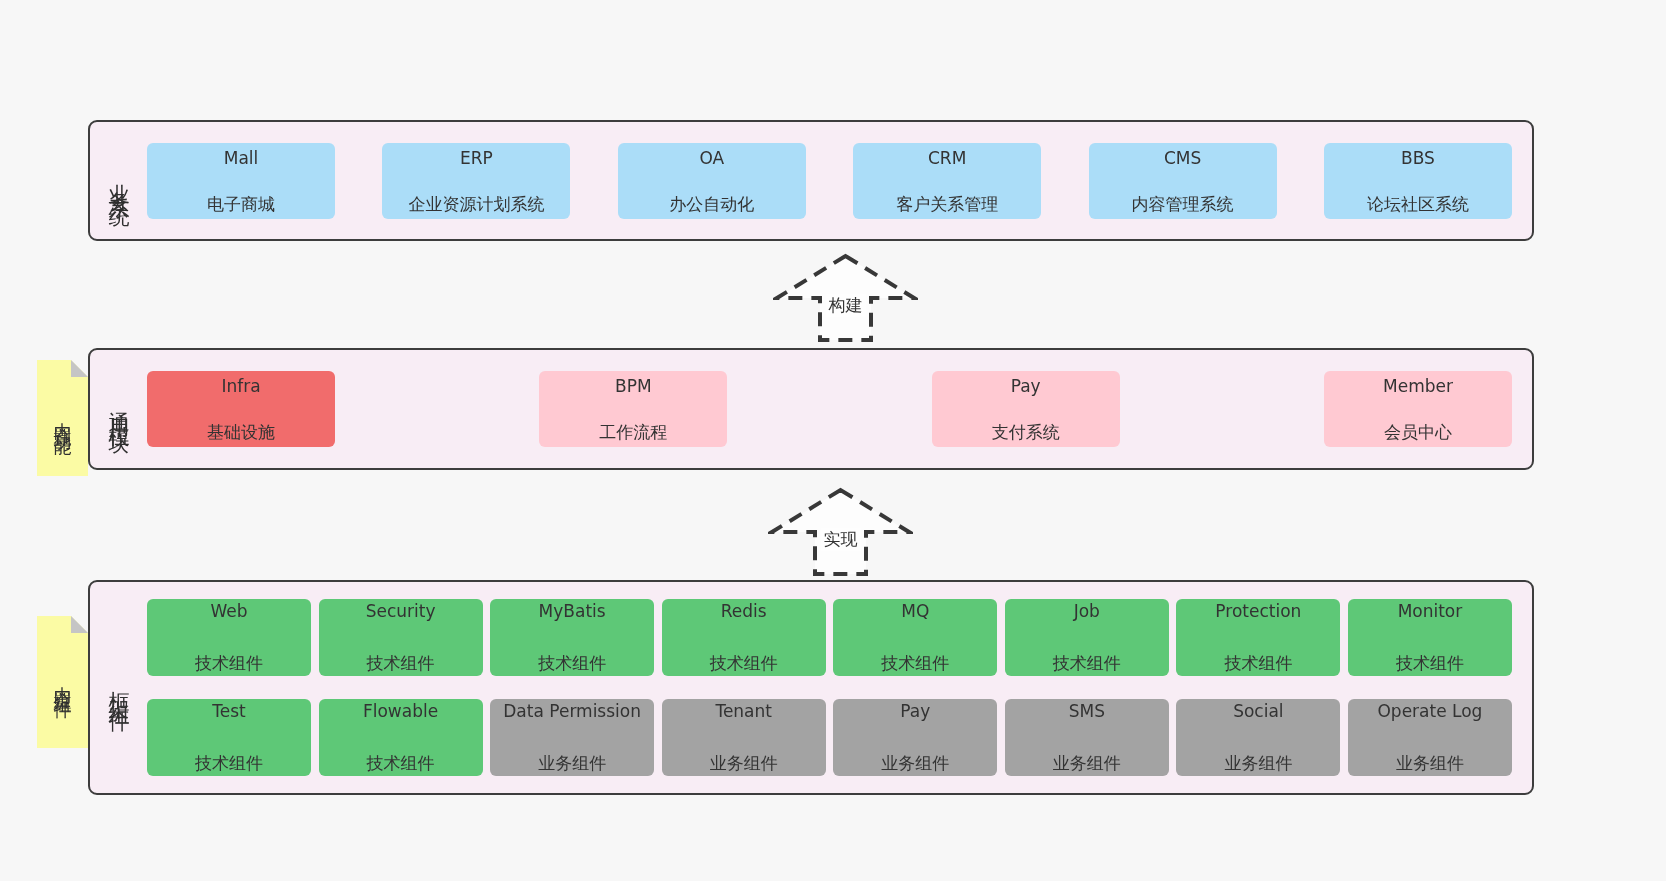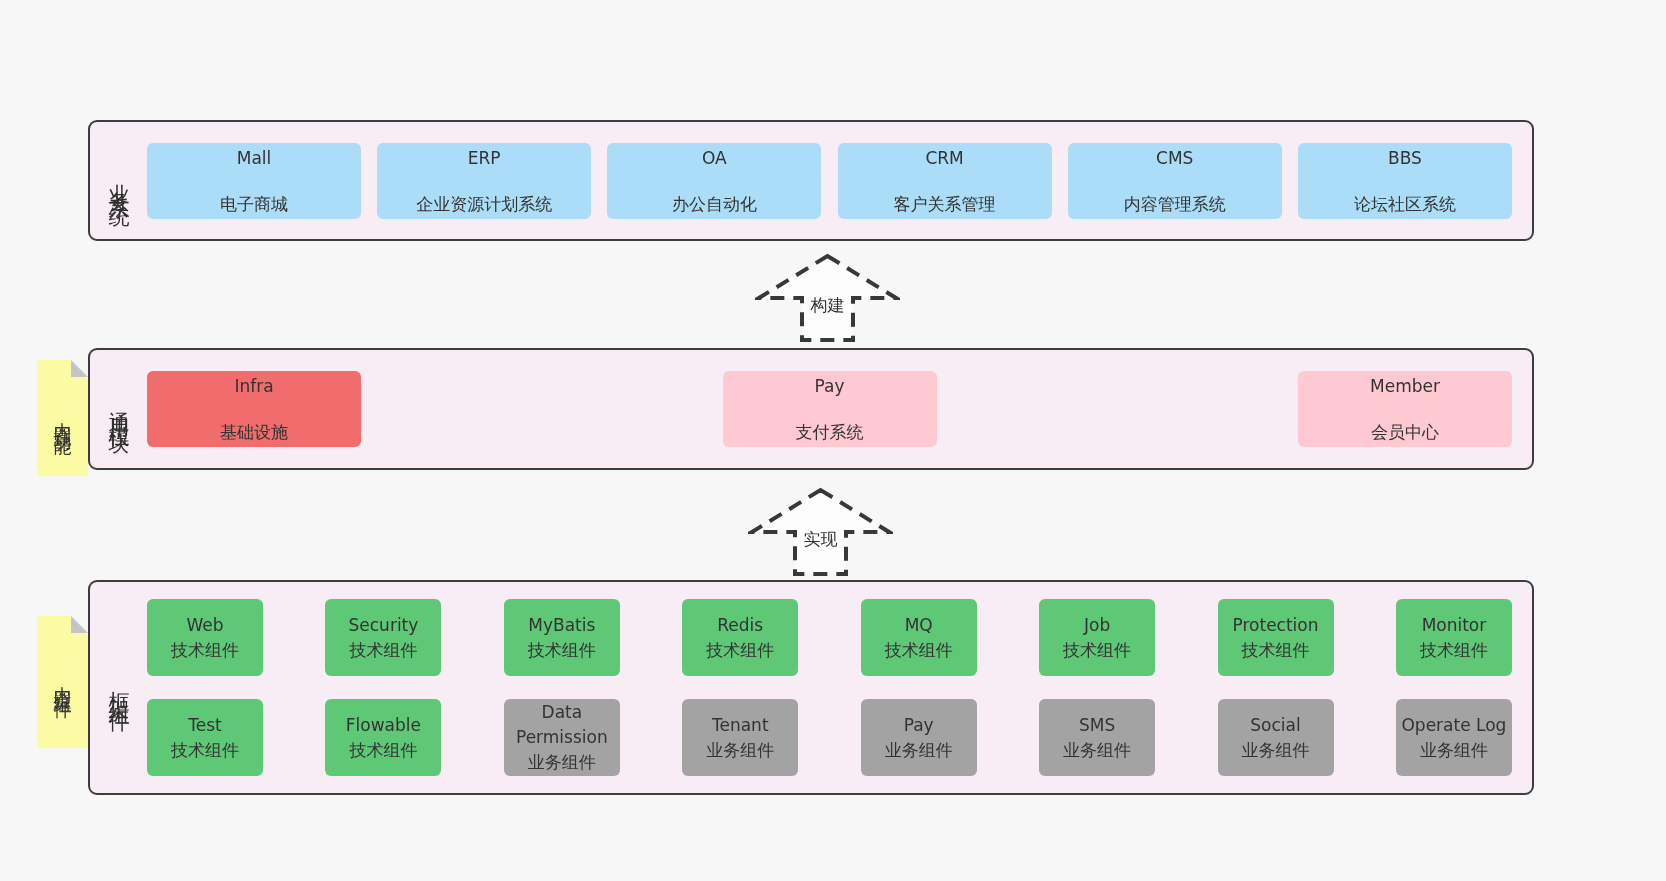--- a/index.html
+++ b/index.html
@@ -41,7 +41,7 @@
     align-items:center; justify-content:center; text-align:center;
     font-size:17px; line-height:26px; color:#333;
   }
-  .w-lg { width:214px; height:76px;gap:20px; }
+  .w-lg { width:188px; height:76px;gap:20px; }
   .w-sm { width:116px; height:77px; line-height:25px; }
   .blue        { background:#abddf8; }
   .red         { background:#f16c6c; }

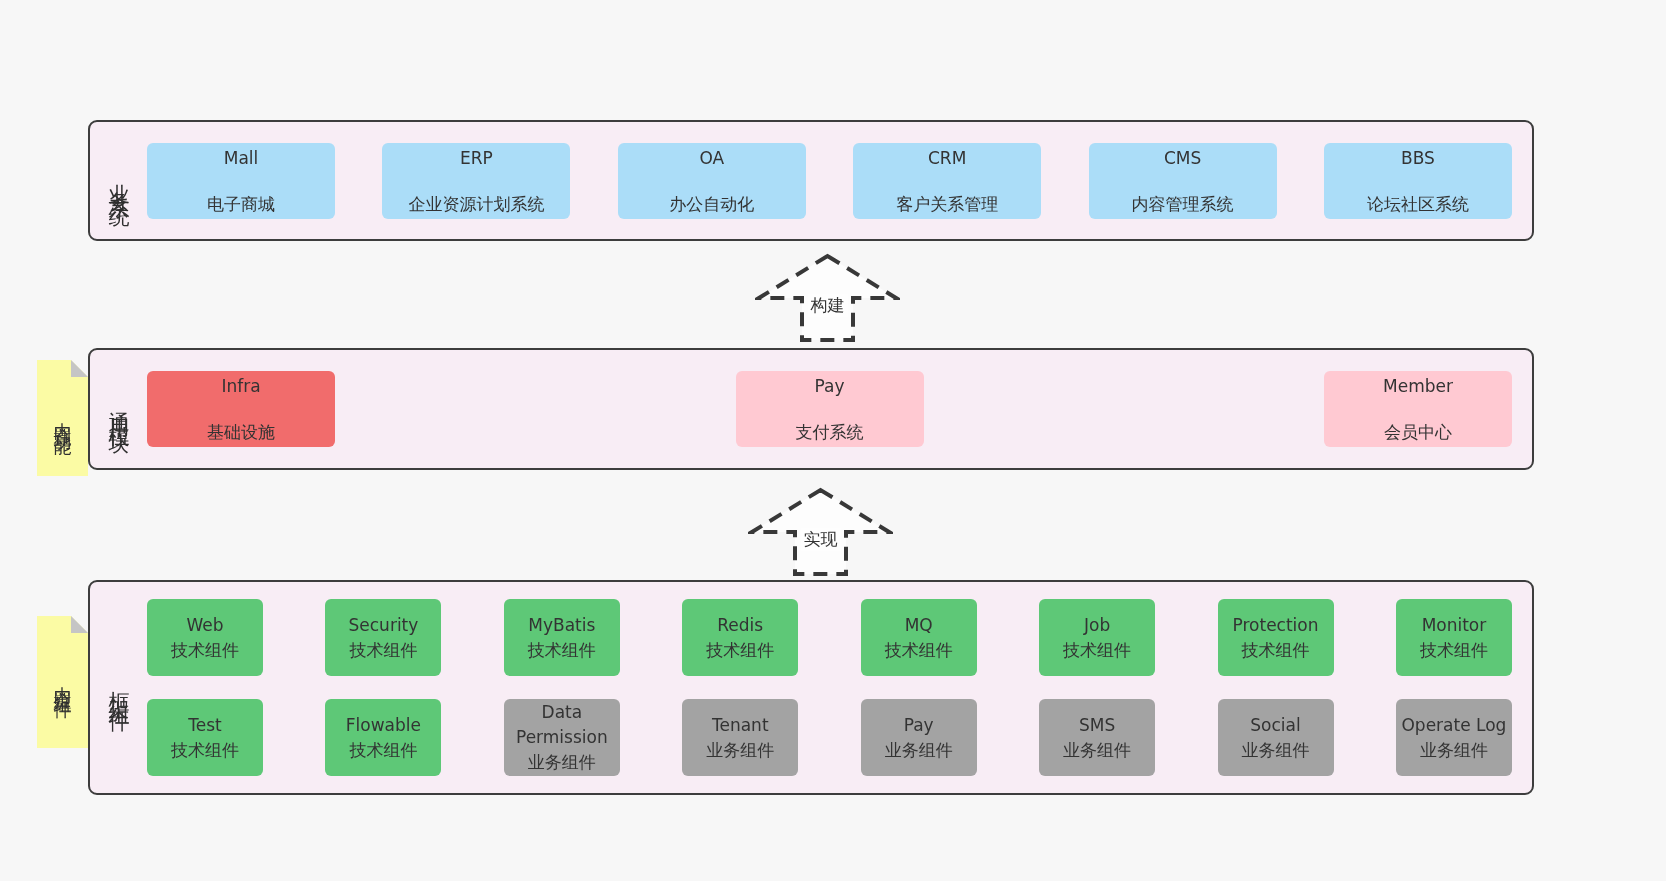--- a/index.html
+++ b/index.html
@@ -68,7 +68,7 @@
 
   
   .arrow { position:absolute; width:145px; height:92px; }
-  #arrow-build     { left:755px; top:252px; }
+  #arrow-build     { left:773px; top:252px; }
   #arrow-implement { left:748px; top:486px; }
   .arrow-label {
     position:absolute; left:50%; top:42px; transform:translateX(-50%);

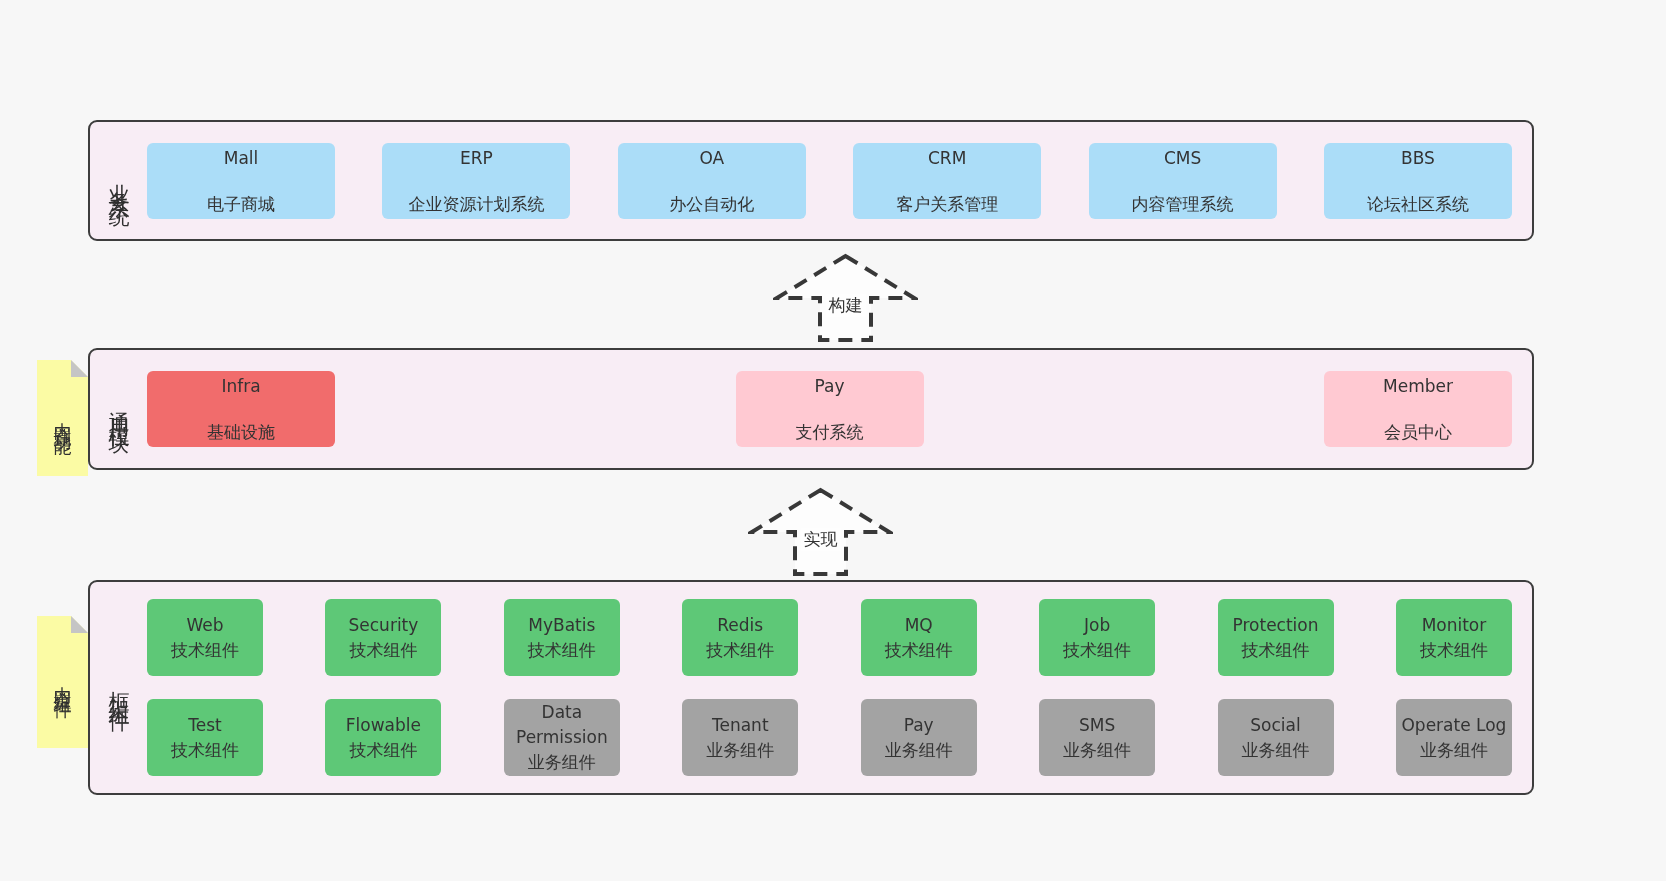--- a/index.html
+++ b/index.html
@@ -132,6 +132,10 @@
         <span>基础设施</span>
       </div>
       <div class="box w-lg pink">
+        <span>BPM</span>
+        <span>工作流程</span>
+      </div>
+      <div class="box w-lg pink">
         <span>Pay</span>
         <span>支付系统</span>
       </div>

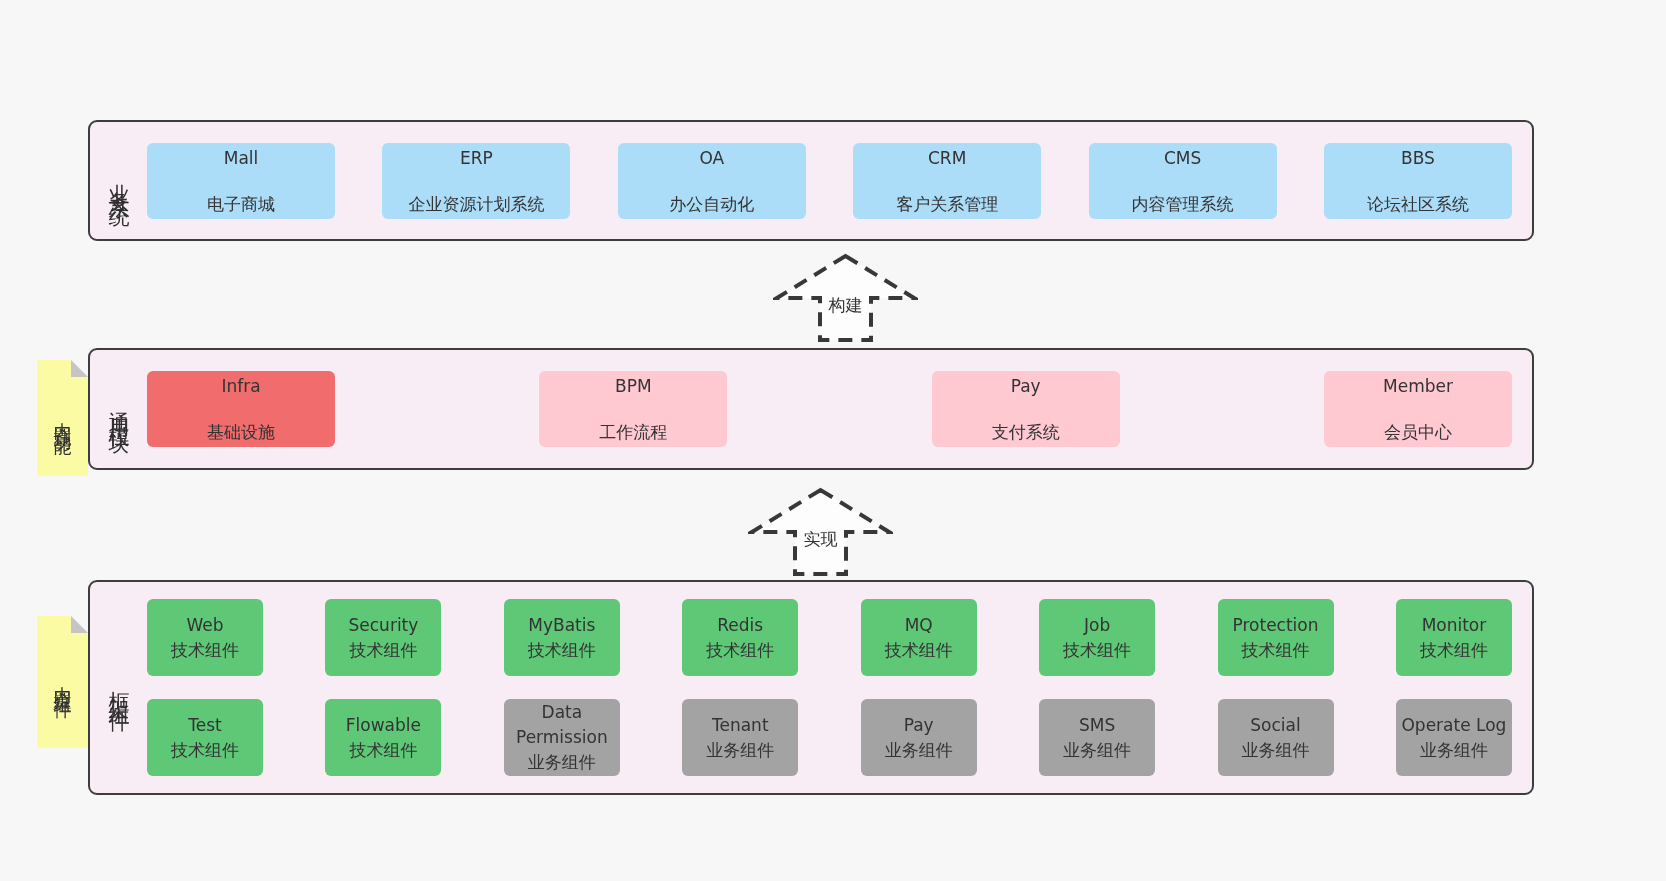--- a/index.html
+++ b/index.html
@@ -69,7 +69,7 @@
   
   .arrow { position:absolute; width:145px; height:92px; }
   #arrow-build     { left:773px; top:252px; }
-  #arrow-implement { left:748px; top:486px; }
+  #arrow-implement { left:768px; top:486px; }
   .arrow-label {
     position:absolute; left:50%; top:42px; transform:translateX(-50%);
     background:#fefefe; padding:0 3px; font-size:17px; color:#333; white-space:nowrap;

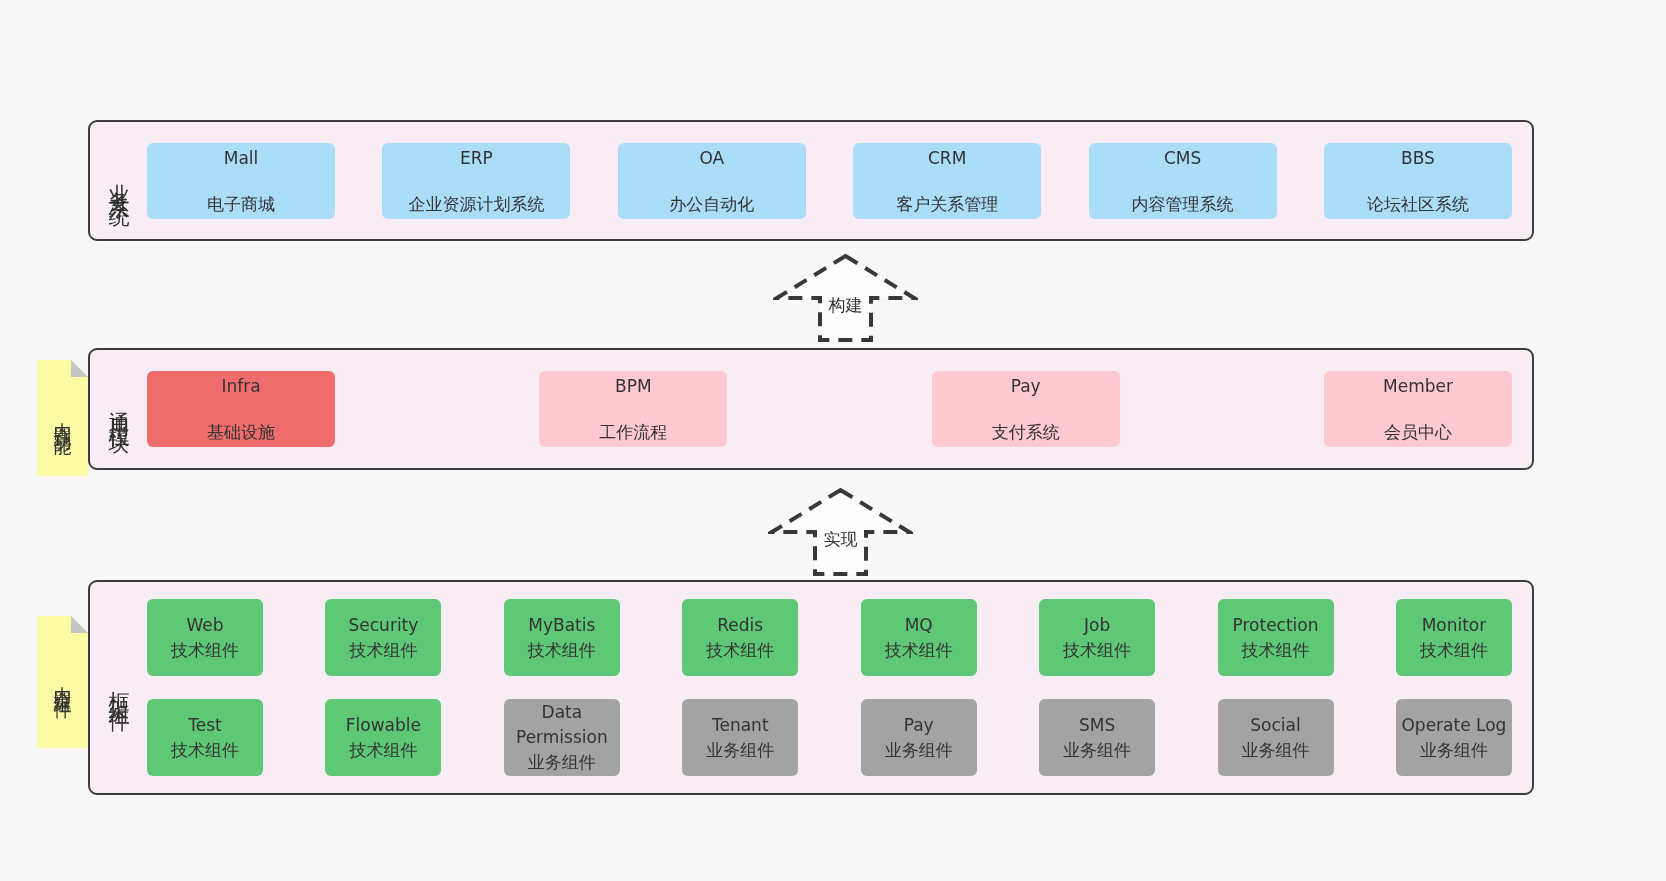--- a/index.html
+++ b/index.html
@@ -42,7 +42,7 @@
     font-size:17px; line-height:26px; color:#333;
   }
   .w-lg { width:188px; height:76px;gap:20px; }
-  .w-sm { width:116px; height:77px; line-height:25px; }
+  .w-sm { width:164px; height:77px; line-height:25px;justify-content:space-between; }
   .blue        { background:#abddf8; }
   .red         { background:#f16c6c; }
   .pink        { background:#ffc9d2; }

